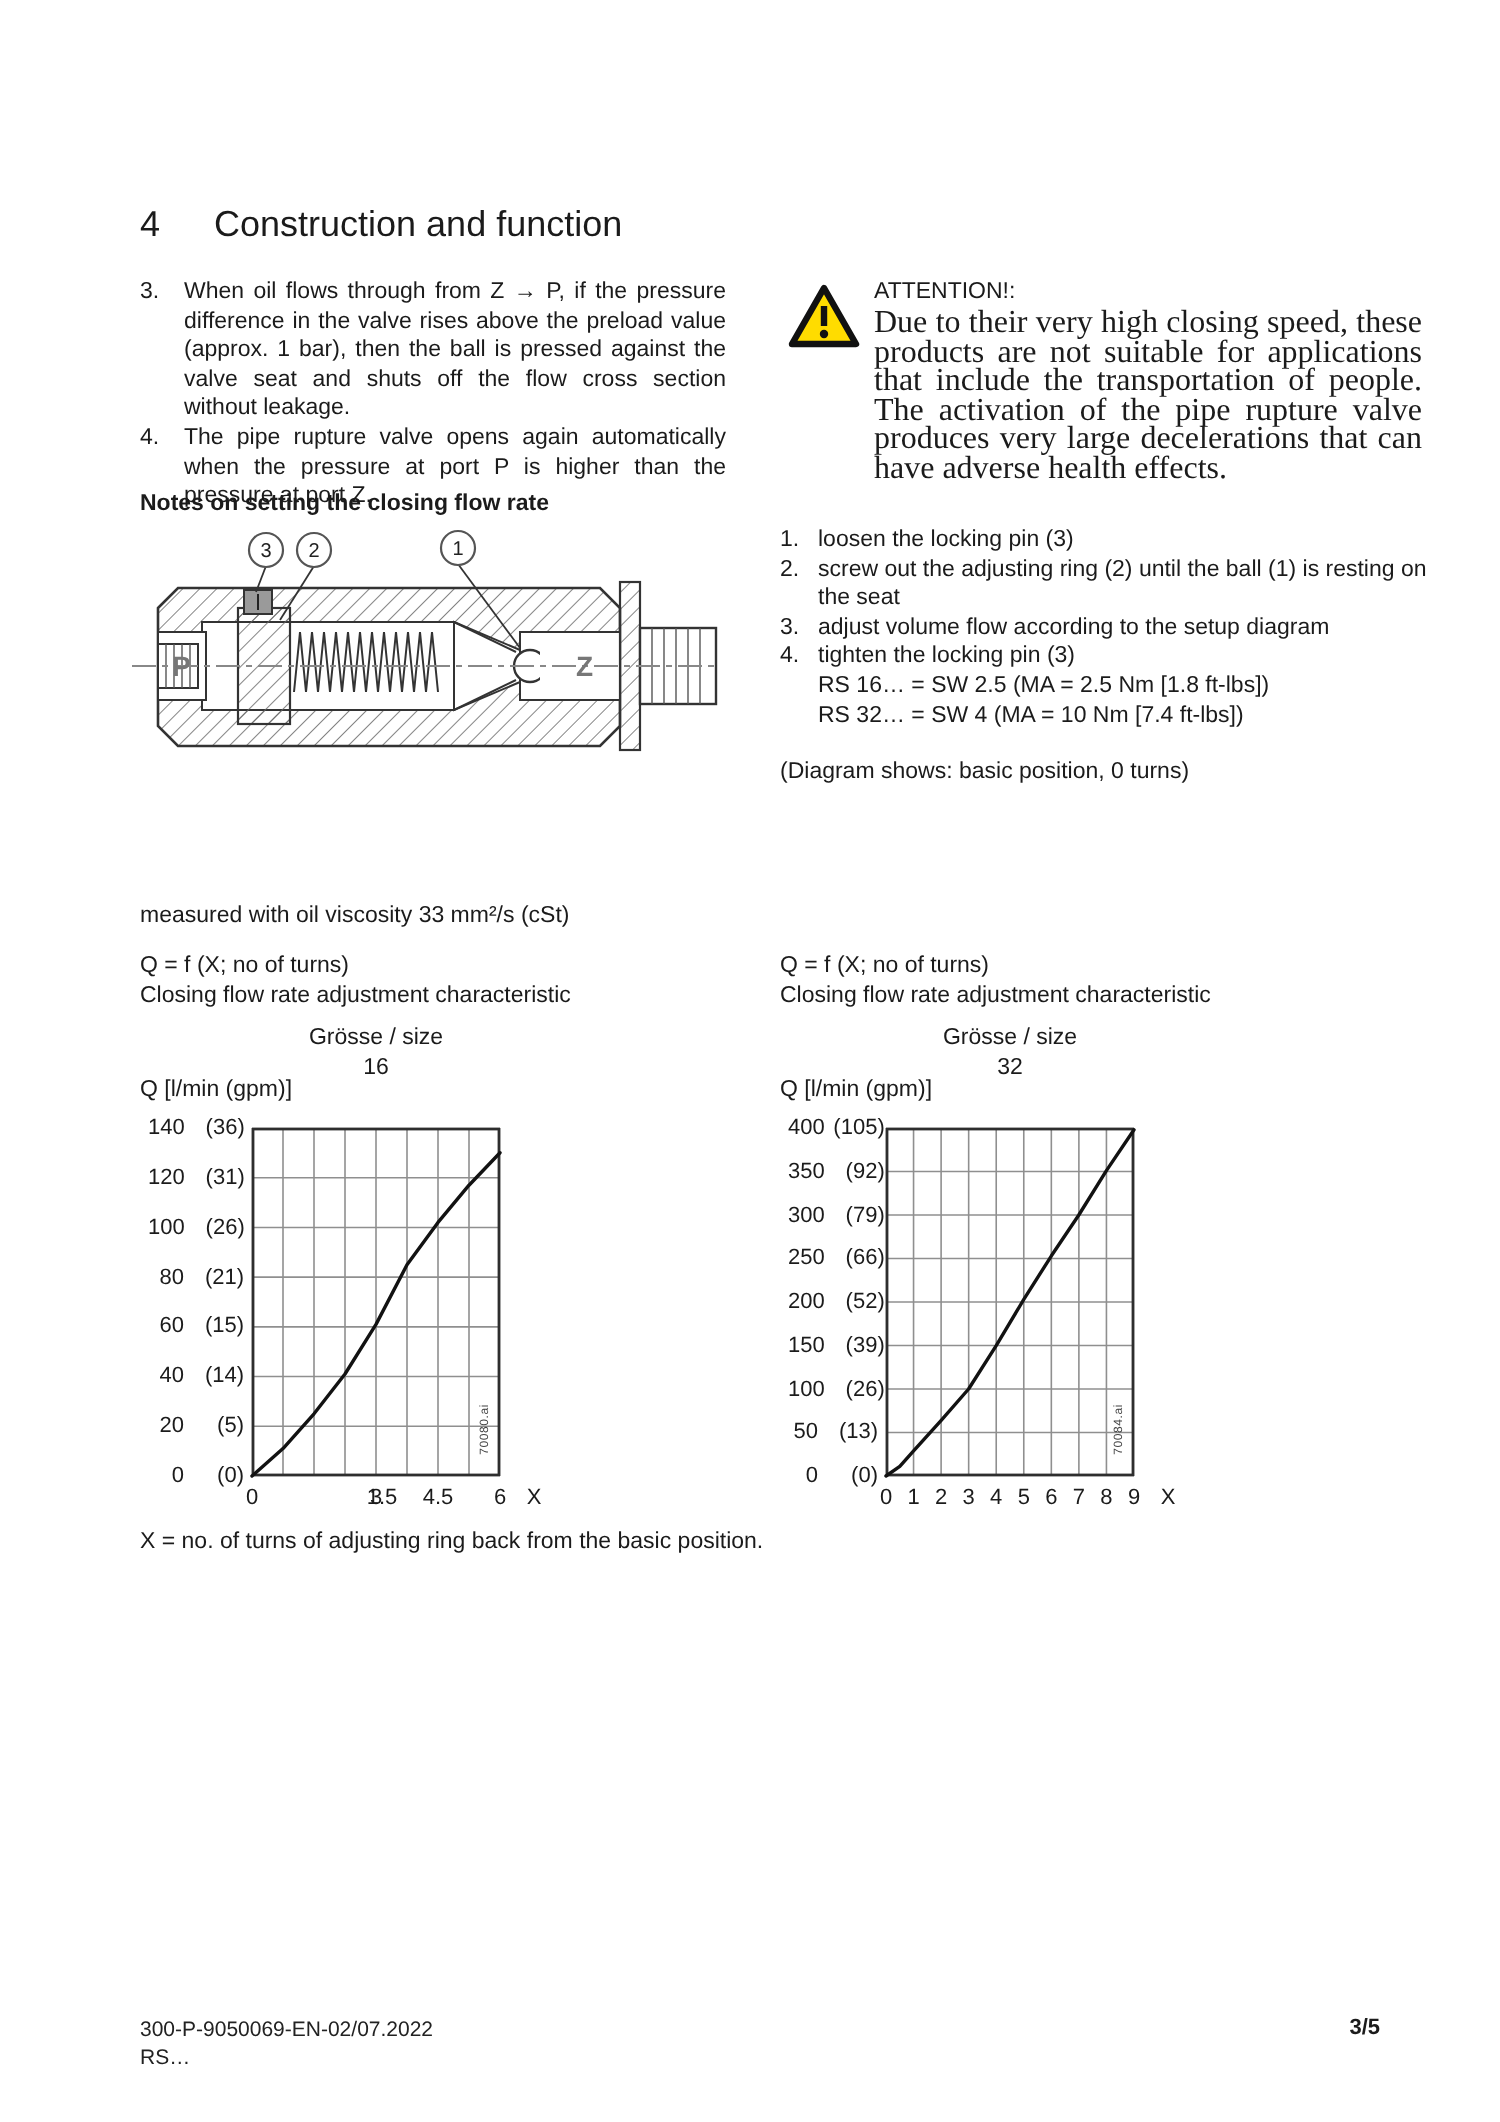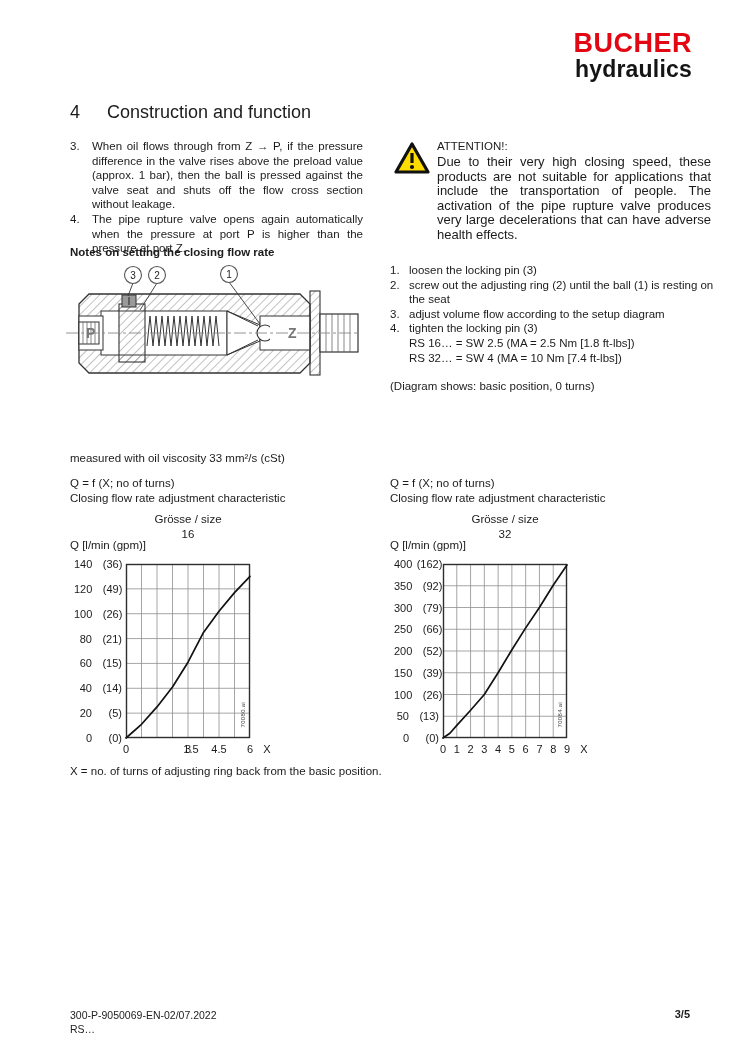--- a/index.html
+++ b/index.html
@@ -46,10 +46,6 @@
 
 <div class="page">
 
-  <div class="abs logo">
-    <div class="brand">BUCHER</div>
-    <div class="sub">hydraulics</div>
-  </div>
 
   <div class="abs sec-head" style="left:70px;top:102px;">
     <span class="num">4</span><span>Construction and function</span>

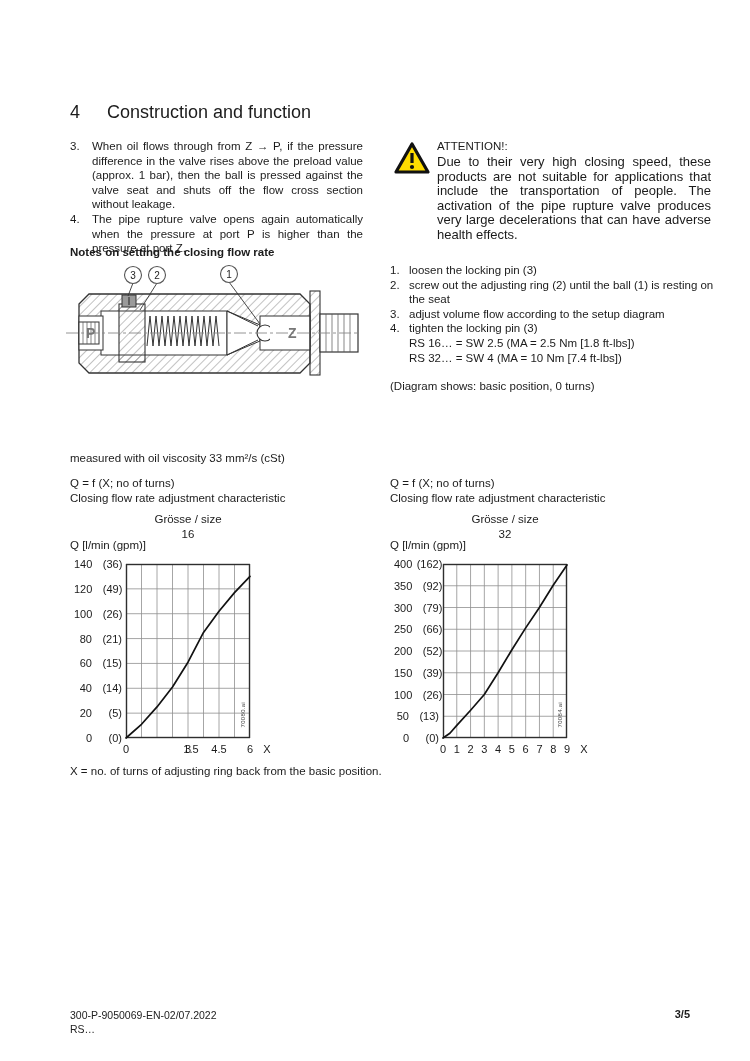--- a/index.html
+++ b/index.html
@@ -24,7 +24,7 @@
   .note-gap{margin-top:14px;}
   
   .att-title{font-size:11.5px;font-weight:400;}
-  .att-body{font-size:13px;line-height:14.6px;text-align:justify;}
+  .att-body{font-size:16px;line-height:14.6px;text-align:justify;font-family:Liberation Serif, serif;}
   
   .chart-block{width:300px;height:292px;}
   .ch-line1{top:2px;left:0;font-size:11.5px;}

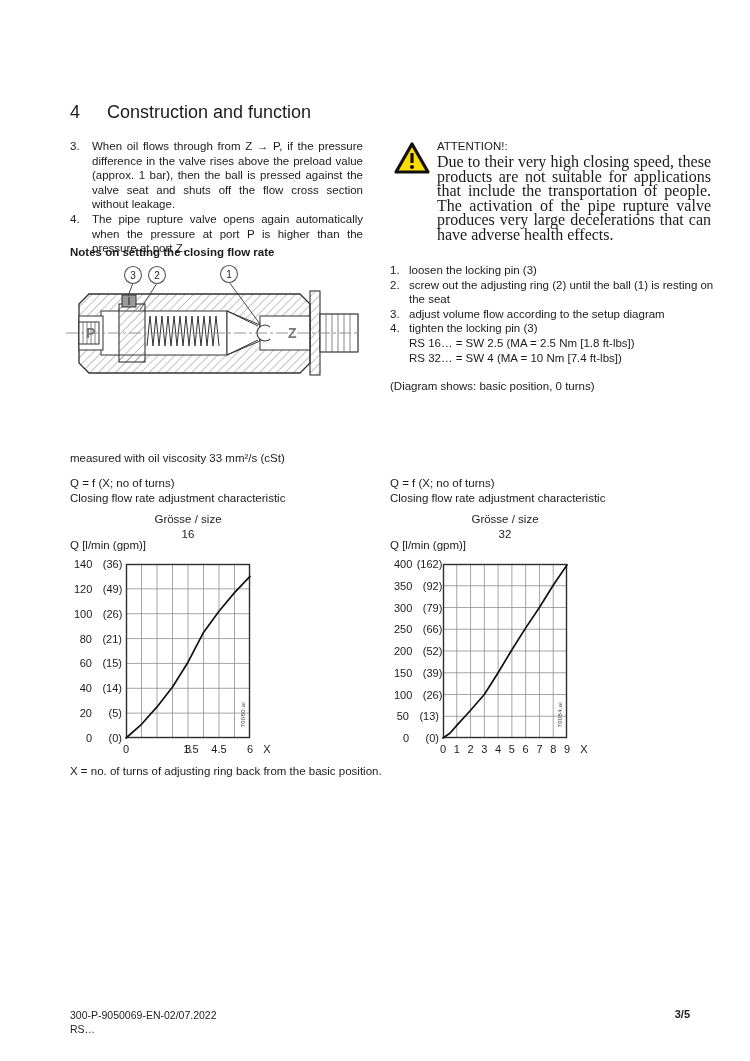--- a/index.html
+++ b/index.html
@@ -261,7 +261,7 @@
       </svg>
       <div class="ytick abs" style="left: 4px; width: 45px; top: 82px; align-items: center;">
         <span class="main">400</span>
-        <span class="alt">(162)</span>
+        <span class="alt">(105)</span>
       </div>
       <div class="ytick abs" style="left: 4px; width: 45px; top: 103.75px;">
         <span class="main">350</span>

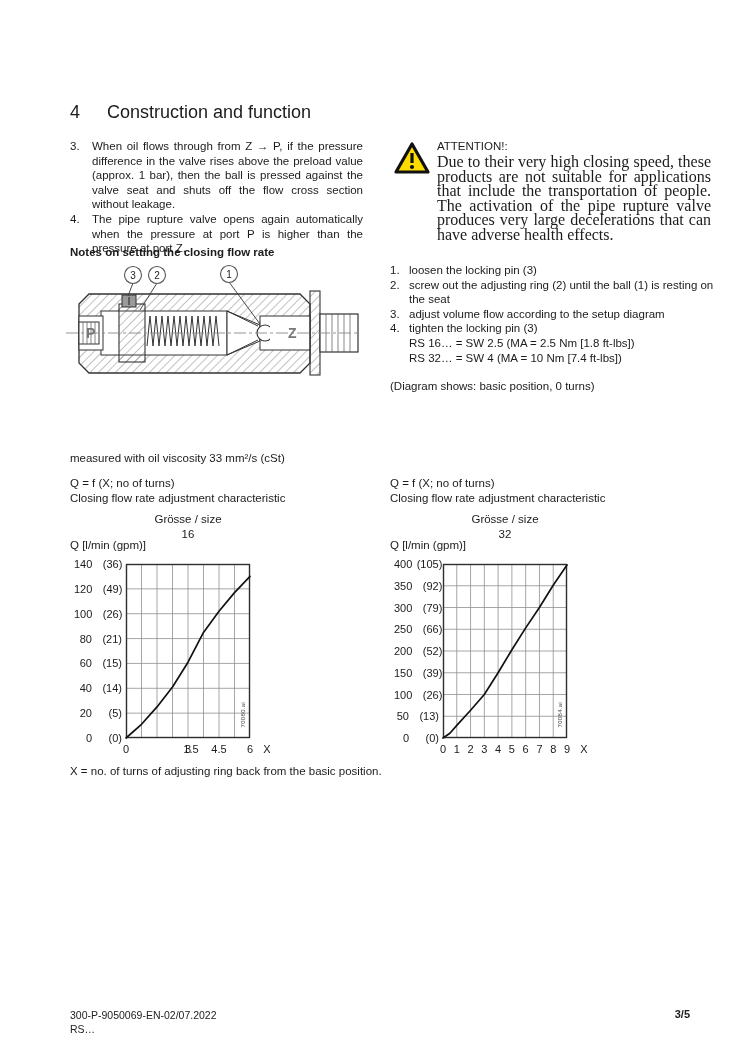--- a/index.html
+++ b/index.html
@@ -193,7 +193,7 @@
       </div>
       <div class="ytick abs" style="left: 4px; width: 48px; top: 106.857px;">
         <span class="main">120</span>
-        <span class="alt">(49)</span>
+        <span class="alt">(31)</span>
       </div>
       <div class="ytick abs" style="left: 4px; width: 48px; top: 131.714px;">
         <span class="main">100</span>

